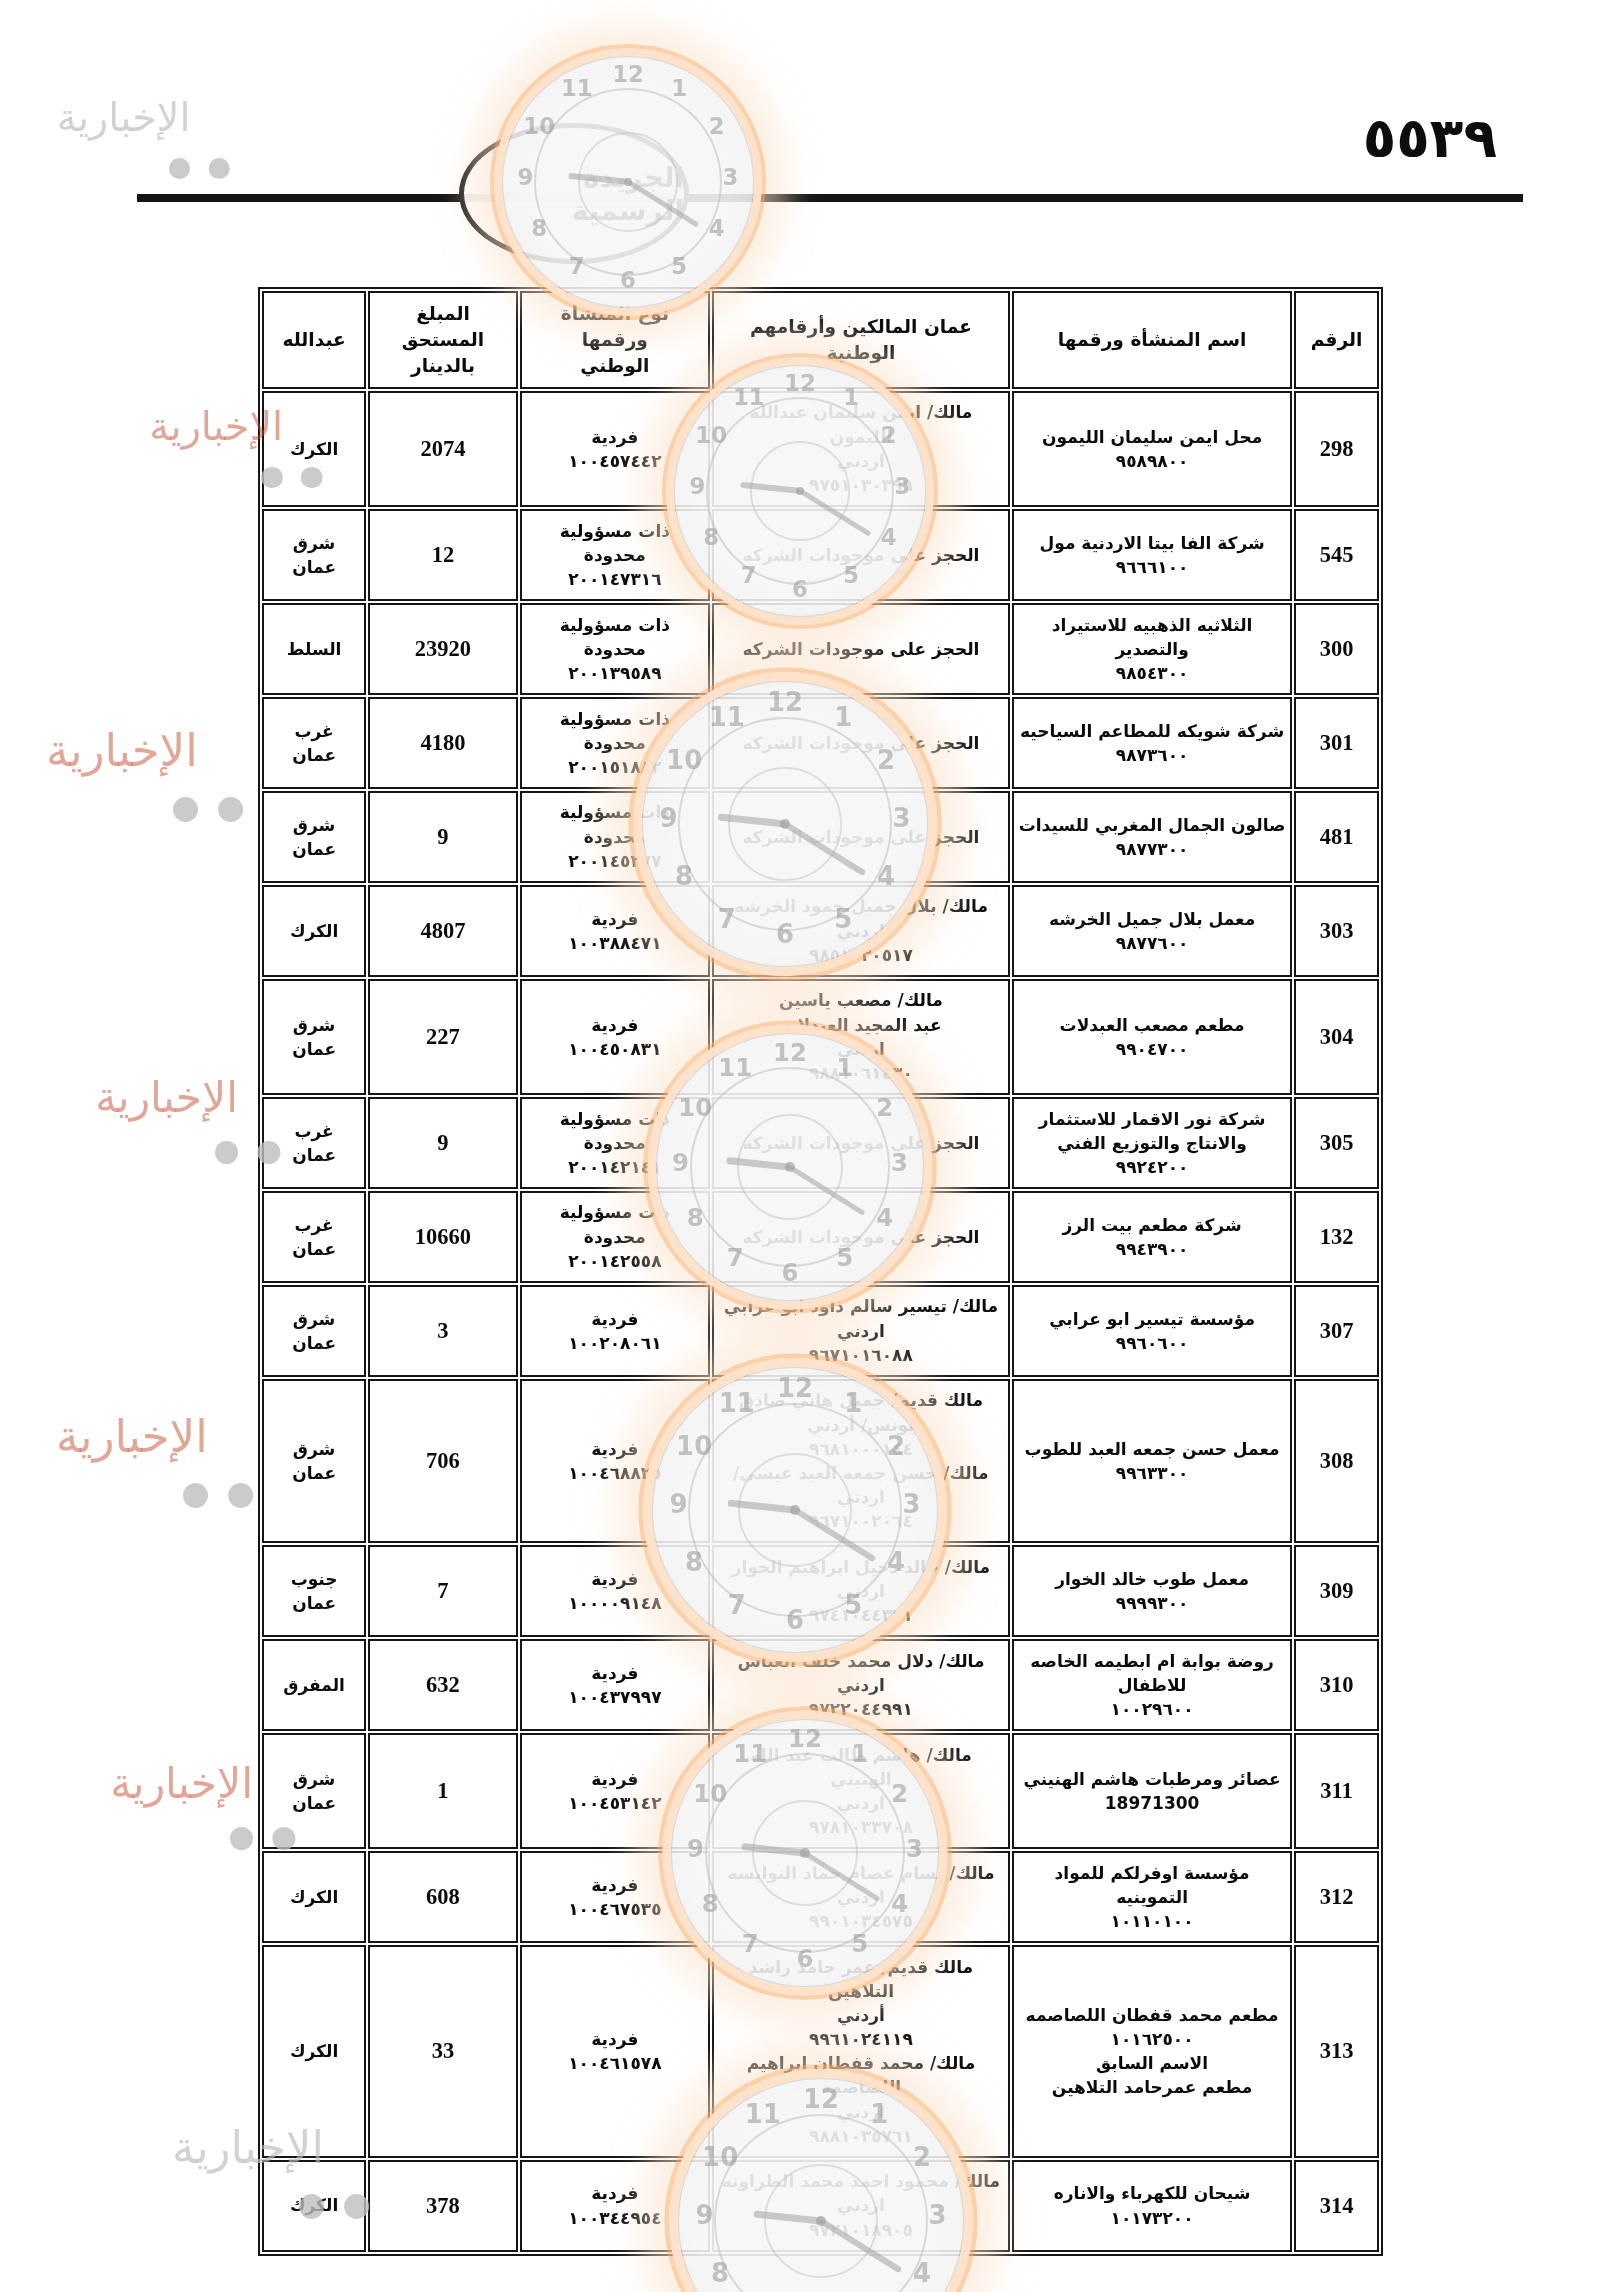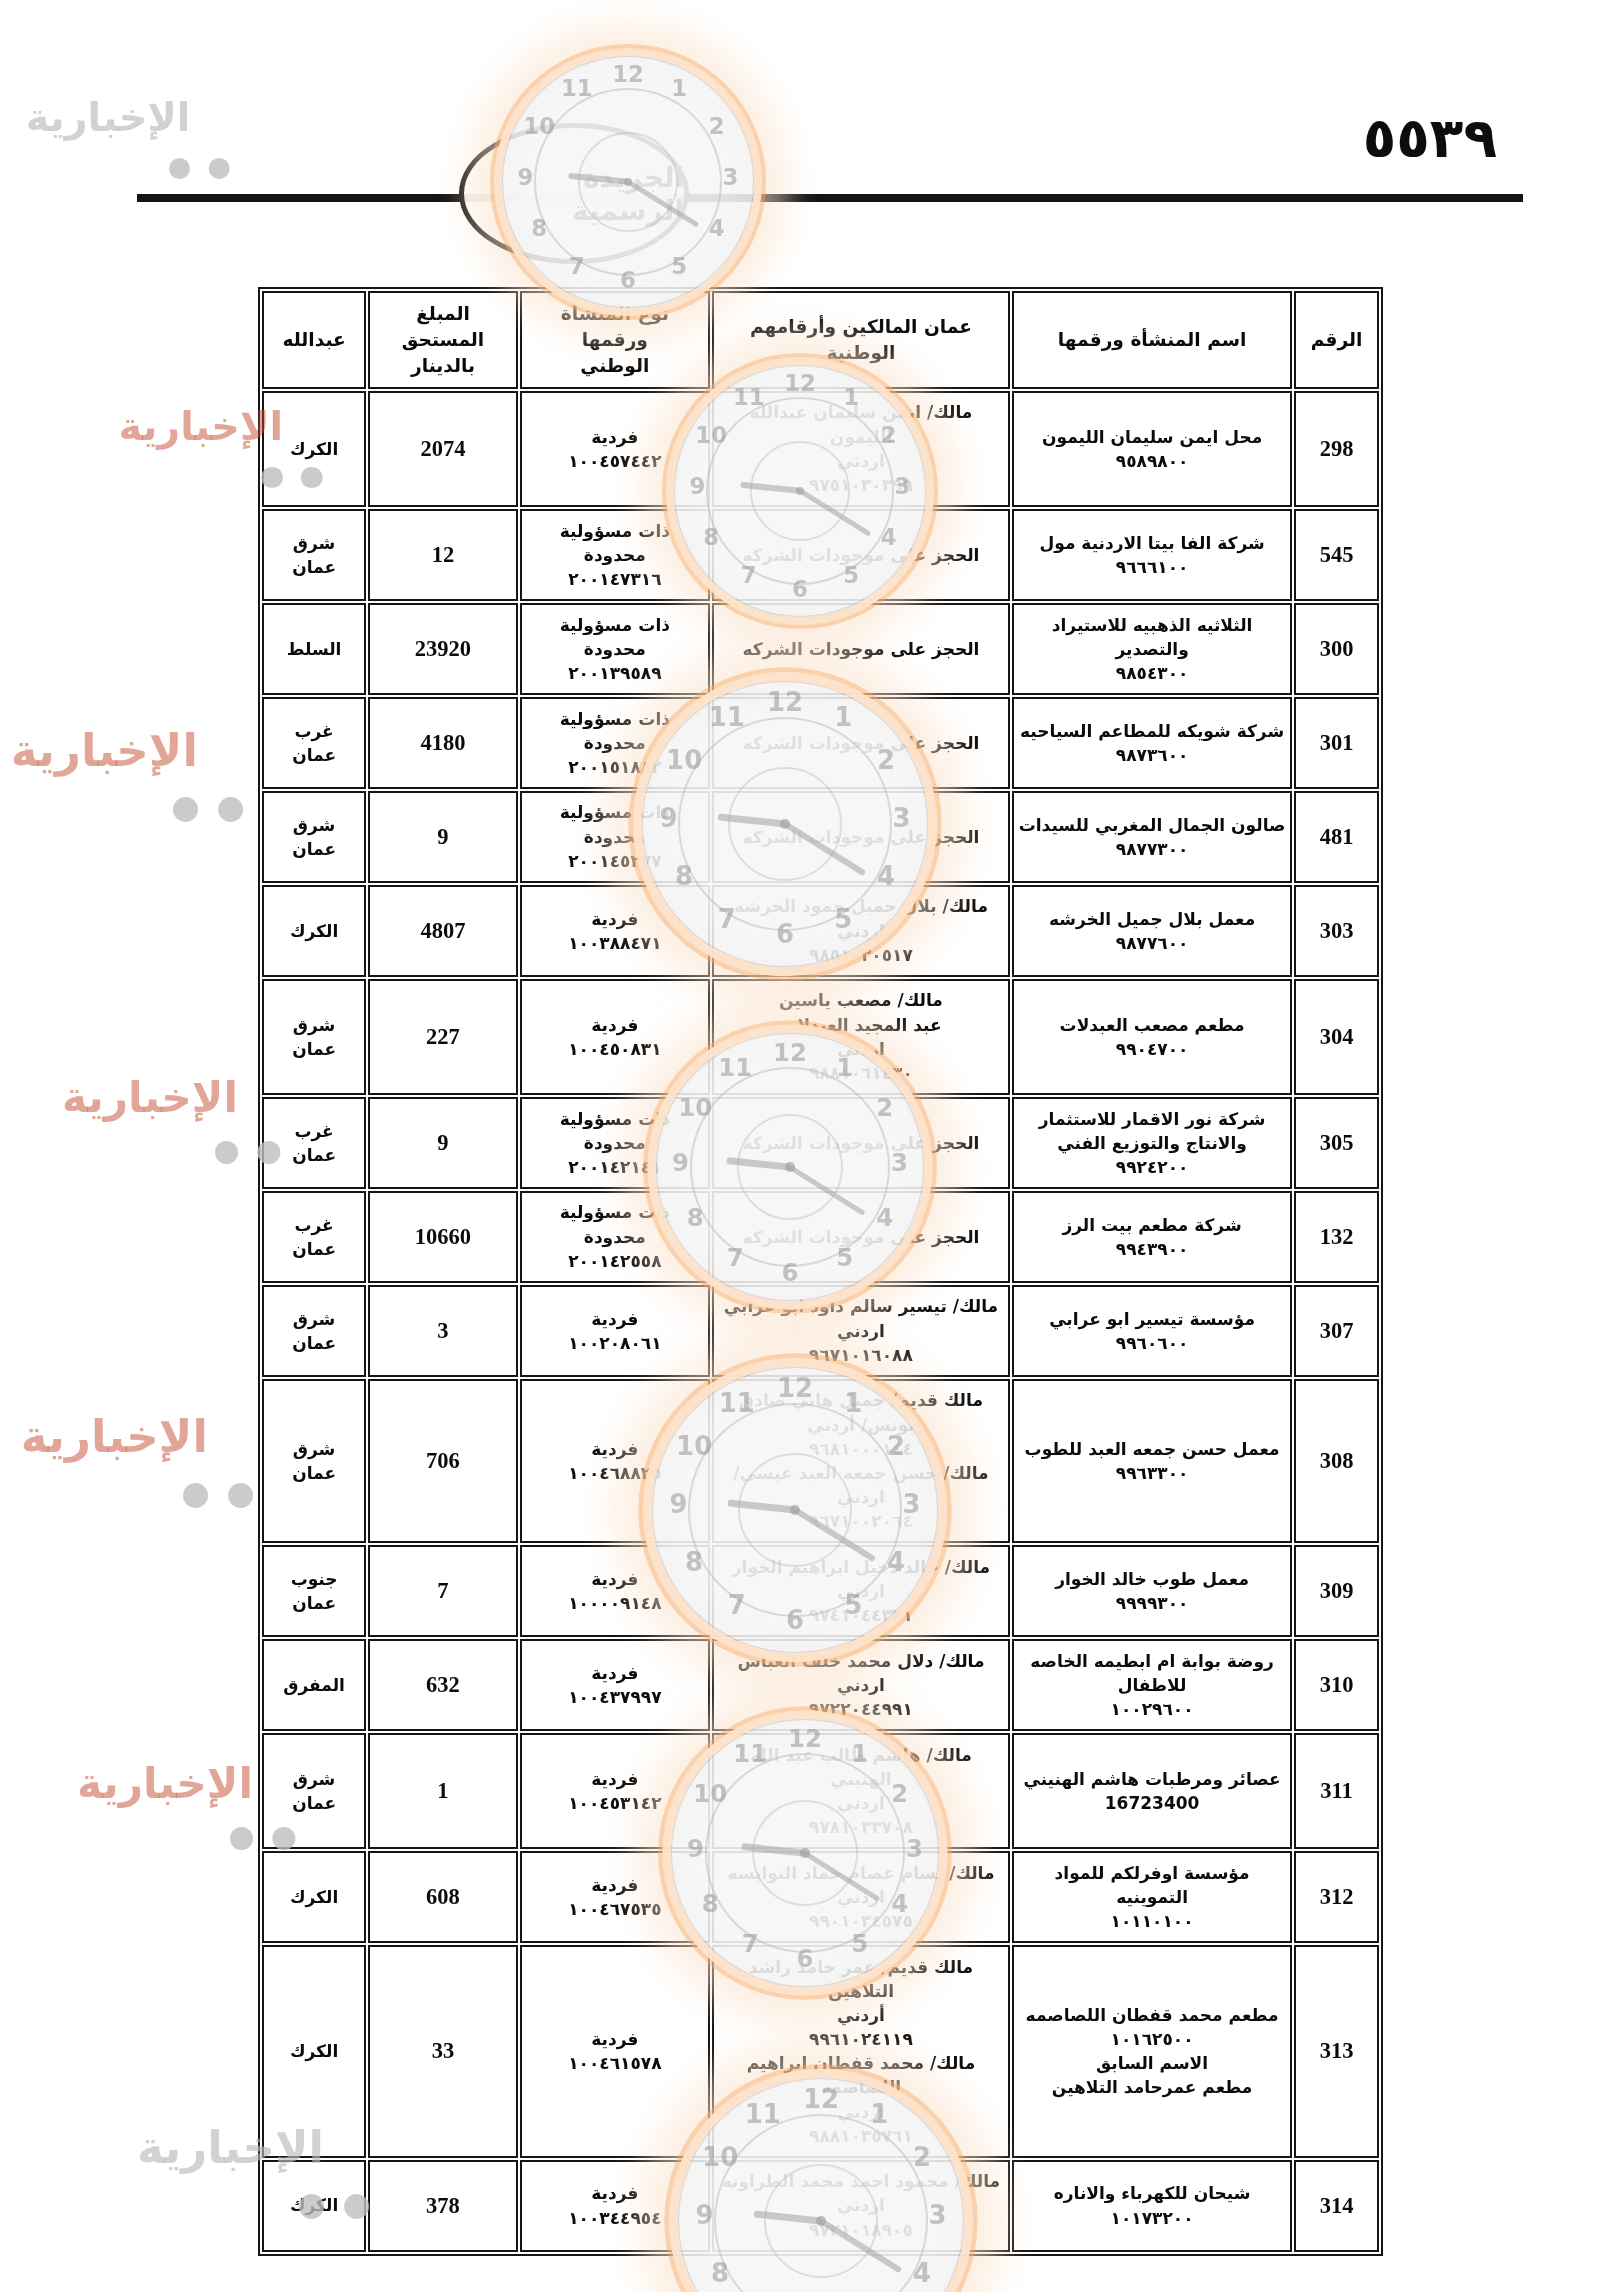--- a/index.html
+++ b/index.html
@@ -48,7 +48,7 @@
         background:rgba(163,163,163,.55);}
   .hh{width:0.42em;height:4.1em;margin-left:-0.21em;transform:rotate(96deg);}
   .mh{width:0.34em;height:5.6em;margin-left:-0.17em;transform:rotate(-58deg);}
-  .wm-sub{position:absolute;right:13em;top:-2.2em;font-size:2.7em;font-weight:bold;
+  .wm-sub{position:absolute;right:13em;top:-2.2em;font-size:2.7em;font-weight:normal;
           color:rgba(197,77,50,.5);}
   .wm-sub::after{content:"";display:block;width:0.55em;height:0.55em;border-radius:50%;
           background:rgba(190,190,190,.8);box-shadow:1em 0 0 rgba(190,190,190,.8);margin-top:0.45em;}

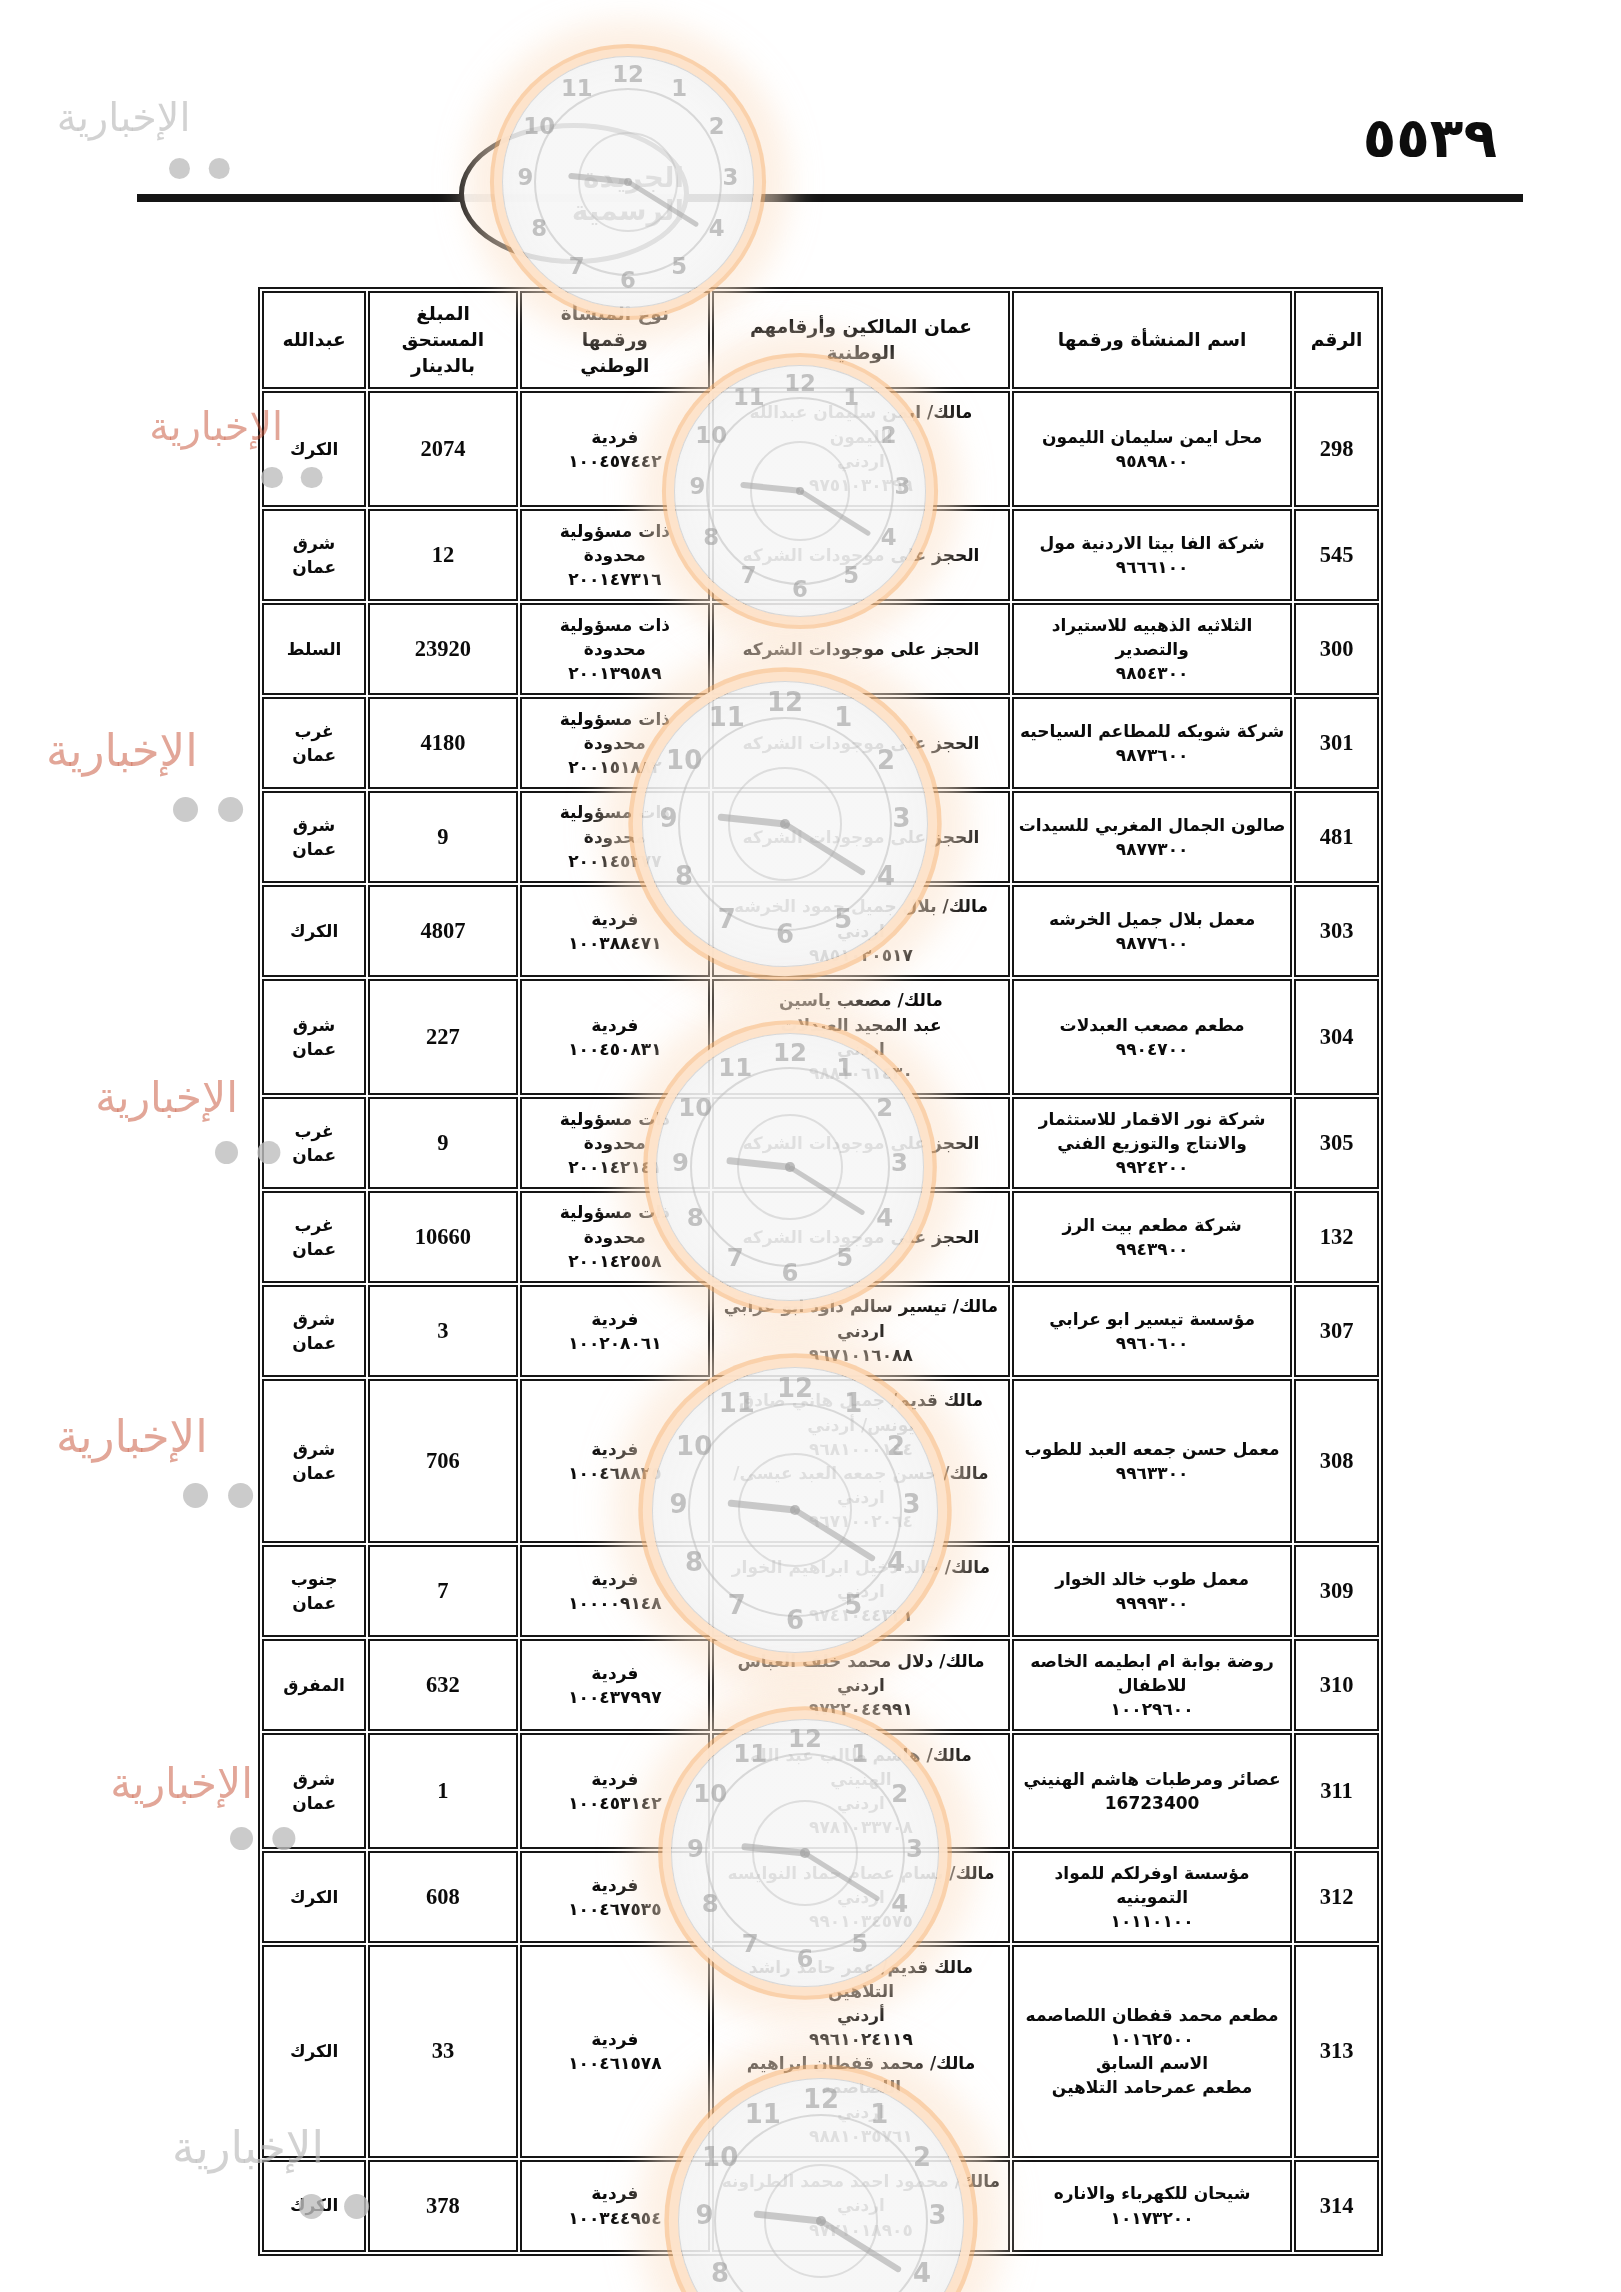--- a/index.html
+++ b/index.html
@@ -417,7 +417,7 @@
         <tr>
       <td class="c-num">311</td>
       <td class="c-ar">عصائر ومرطبات هاشم الهنيني
-16723400</td>
+18971300</td>
       <td class="c-ar">مالك/ هاشم طالب عبد الله الهنيني
 اردني
 ٩٧٨١٠٣٣٧٠٨</td>

